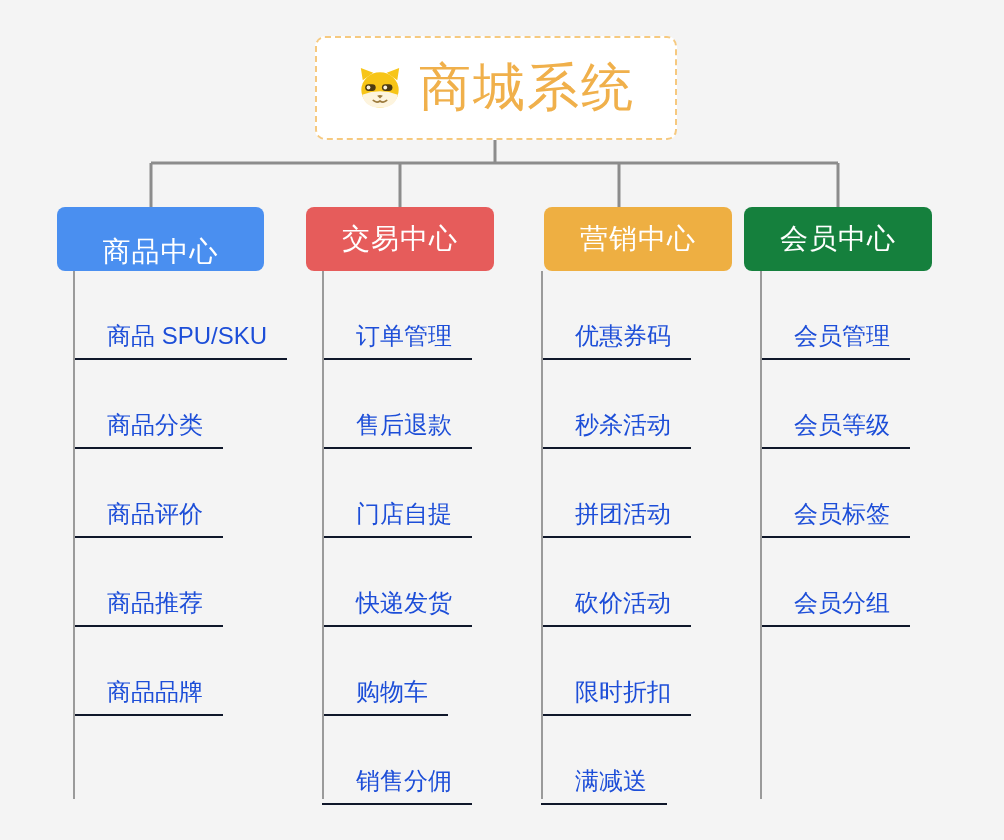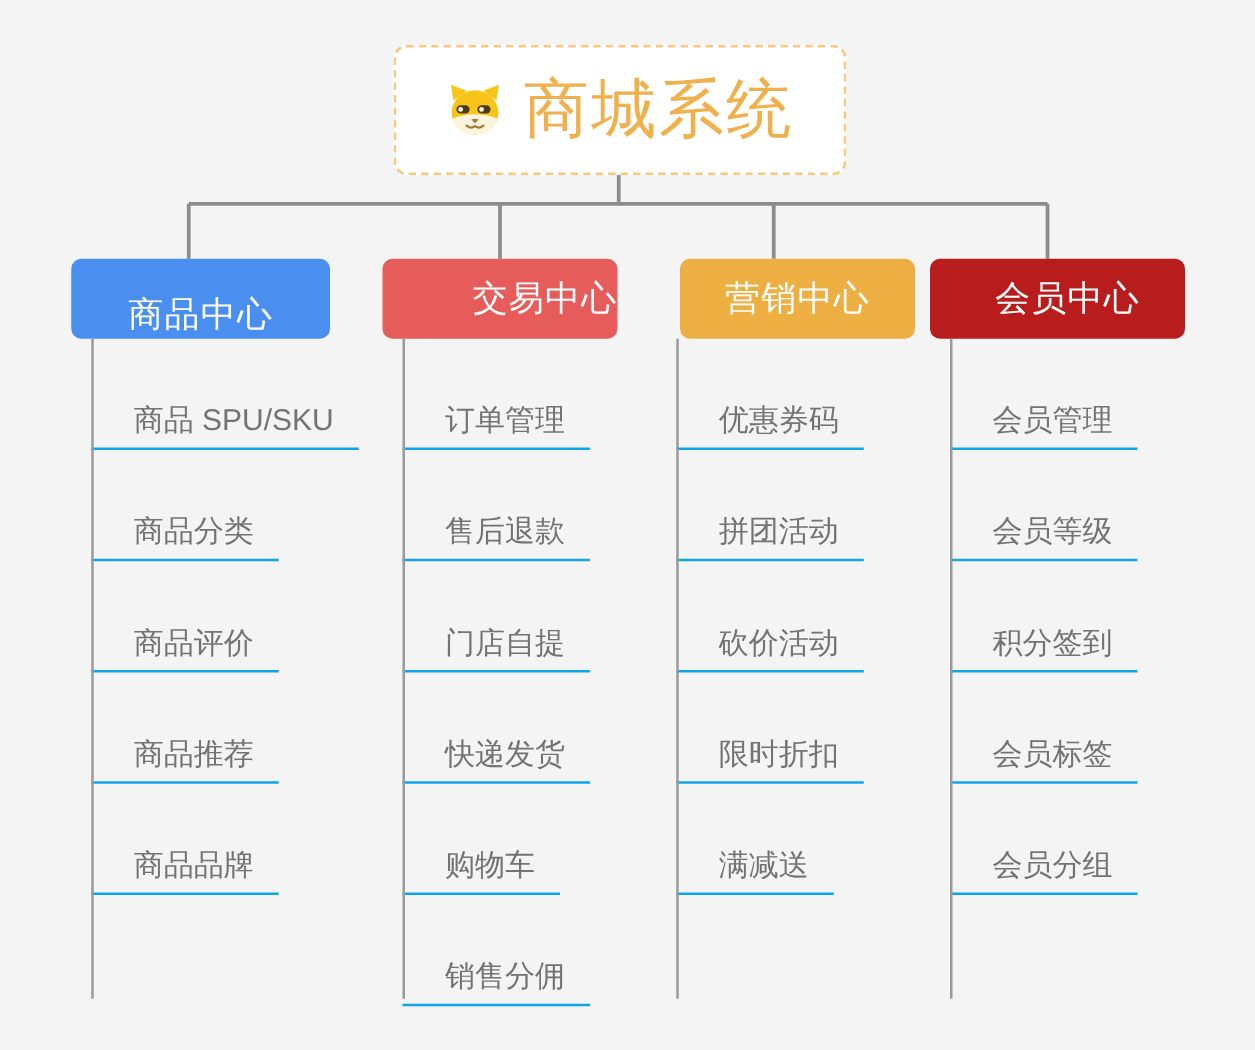--- a/index.html
+++ b/index.html
@@ -115,7 +115,7 @@
     </div>
 
     <div>
-      <div class="branch-header" style="left: 306px; width: 188px; background: rgb(230, 92, 91); justify-content: flex-end;">
+      <div class="branch-header" style="left: 306px; width: 188px; background: rgb(230, 92, 91);">
         <span>交易中心</span>
       </div>
       <div class="branch-col" style="left: 322px;">

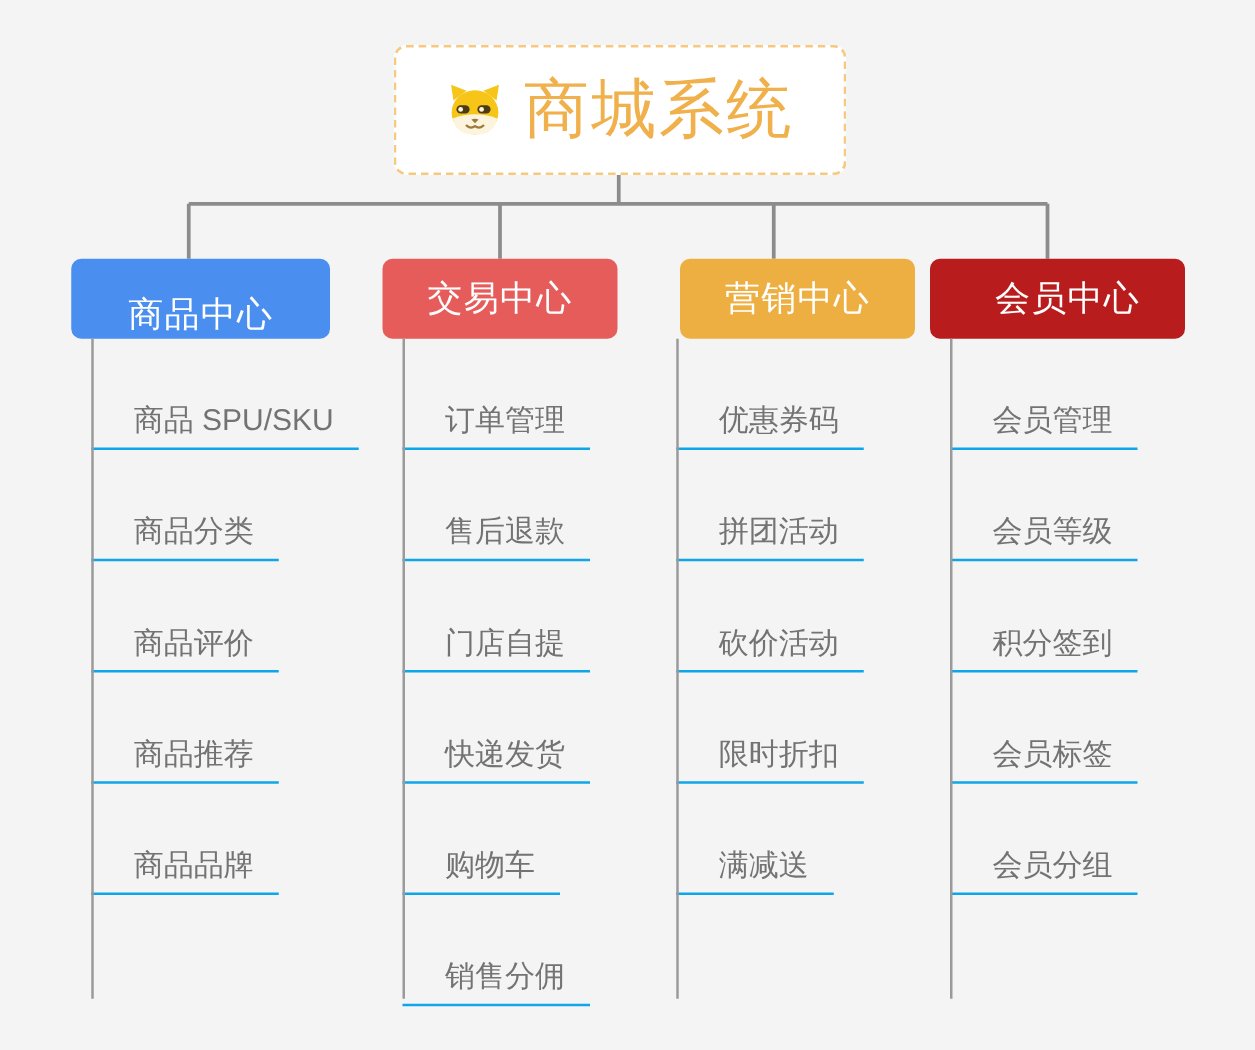--- a/index.html
+++ b/index.html
@@ -166,7 +166,7 @@
     </div>
 
     <div>
-      <div class="branch-header" style="left: 744px; width: 188px; background: #b91c1c; padding-left: 16px;">
+      <div class="branch-header" style="left: 744px; width: 188px; background: #15803d;">
         <span>会员中心</span>
       </div>
       <div class="branch-col" style="left: 760px;">

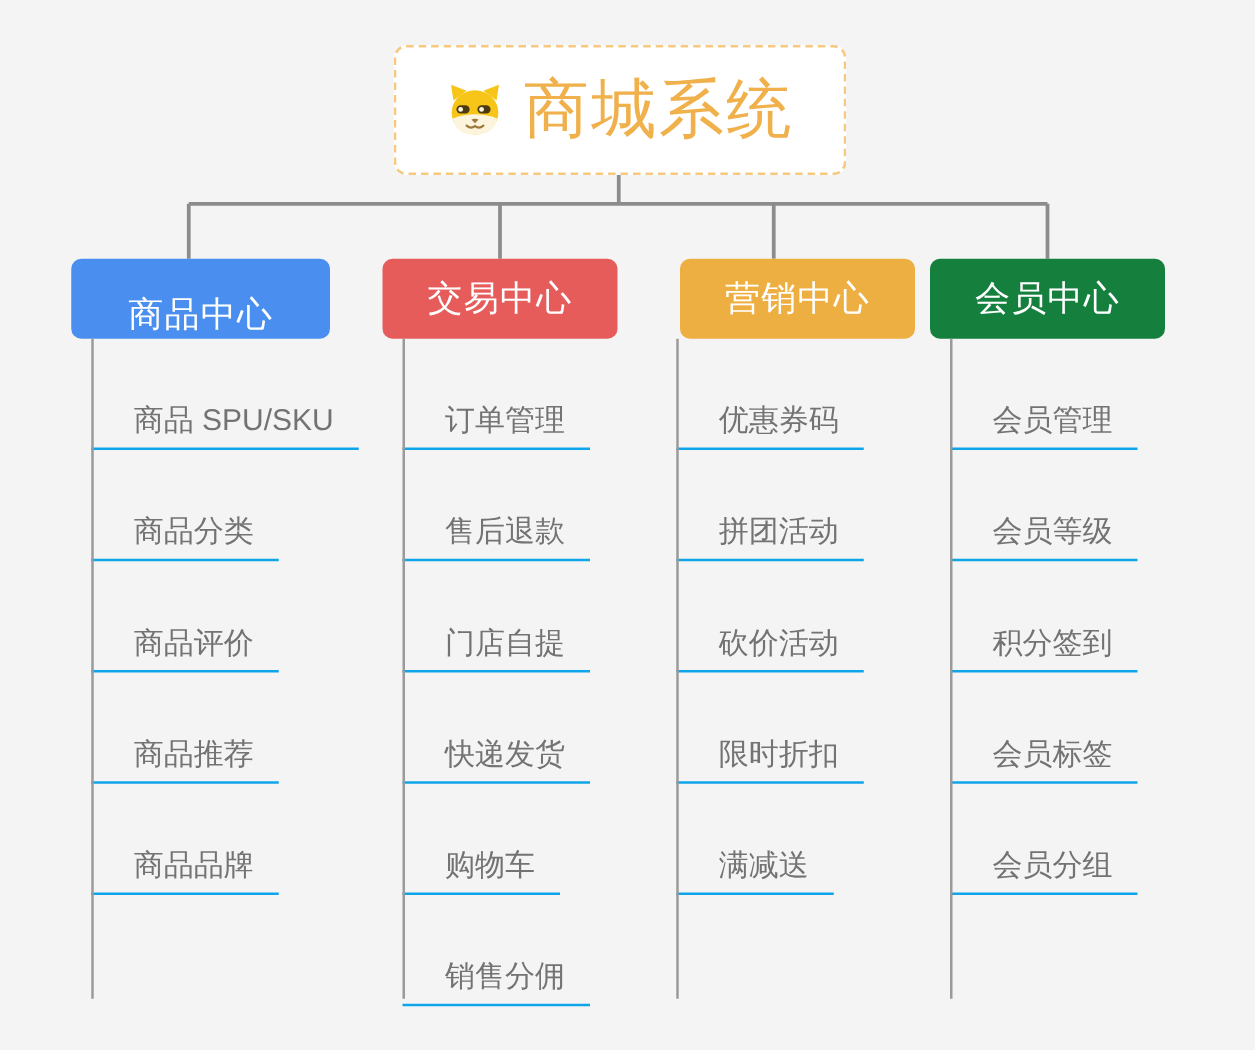--- a/index.html
+++ b/index.html
@@ -56,9 +56,9 @@
   .item-label{
     display:inline-block;
     padding:0 20px 6px 34px;
-    border-bottom:2px solid #0ea5e9;
+    border-bottom:2px solid #0f172a;
     font-size:24px;
-    color:#737373;
+    color:#1d4ed8;
     white-space:nowrap;
   }
 </style>

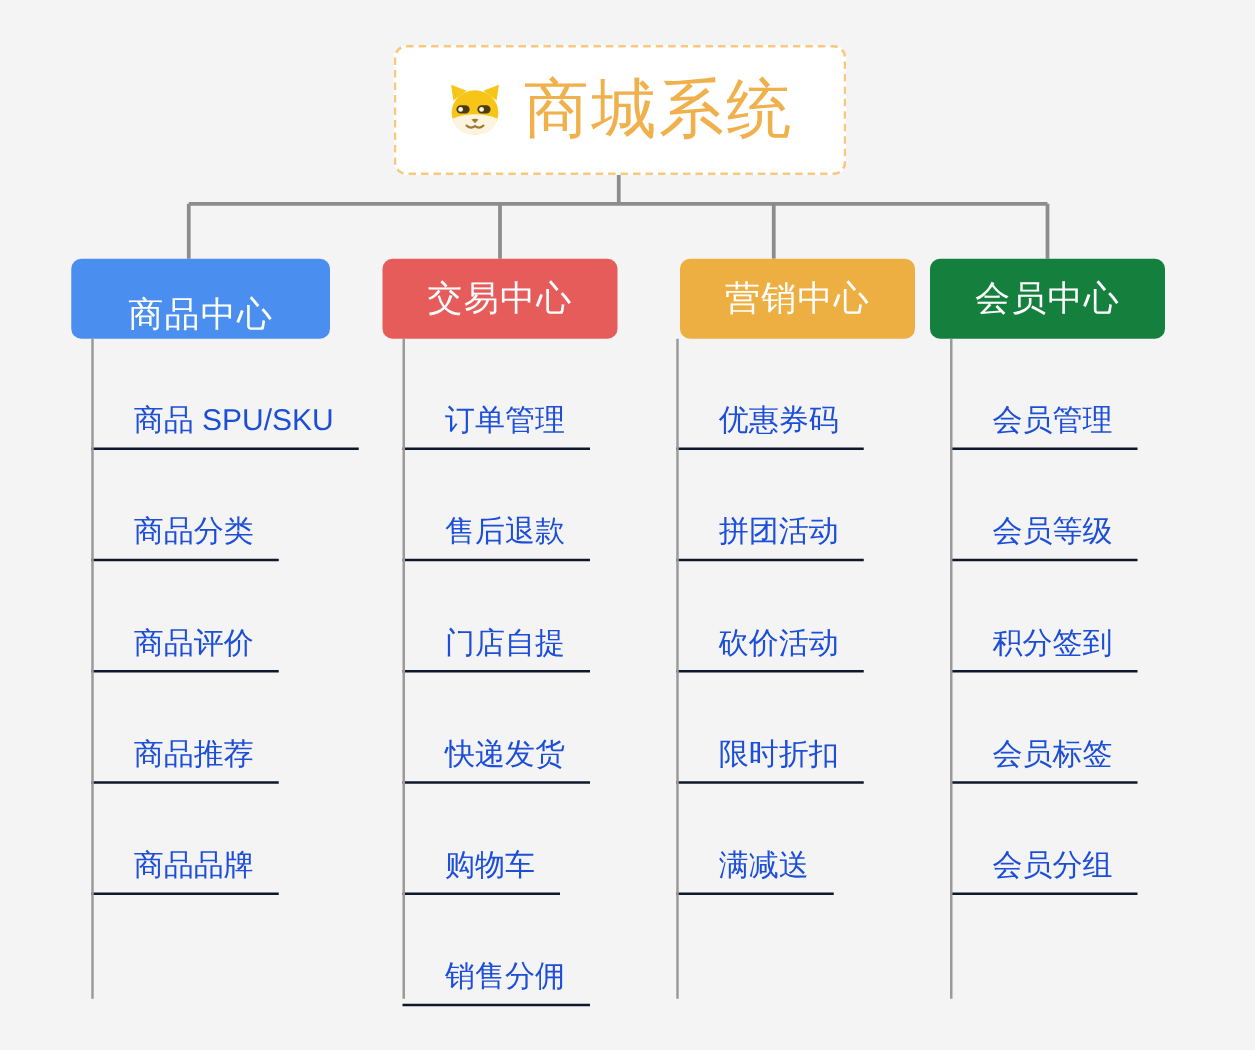--- a/index.html
+++ b/index.html
@@ -151,6 +151,9 @@
             <span class="item-label">优惠券码</span>
           </div>
           <div class="item">
+            <span class="item-label">秒杀活动</span>
+          </div>
+          <div class="item">
             <span class="item-label">拼团活动</span>
           </div>
           <div class="item">

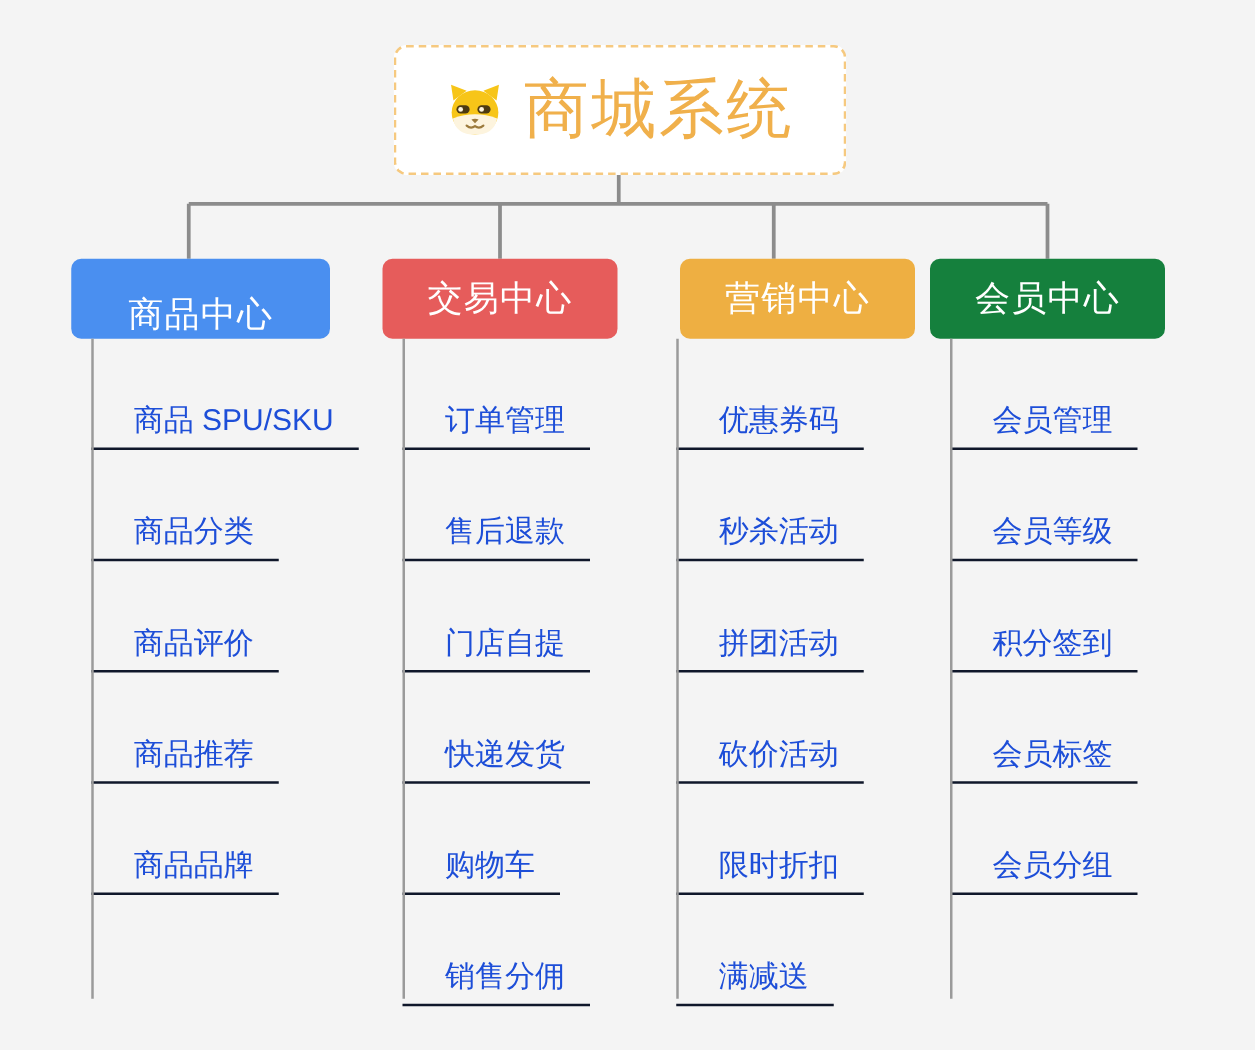--- a/index.html
+++ b/index.html
@@ -181,9 +181,6 @@
             <span class="item-label">会员等级</span>
           </div>
           <div class="item">
-            <span class="item-label">积分签到</span>
-          </div>
-          <div class="item">
             <span class="item-label">会员标签</span>
           </div>
           <div class="item">

